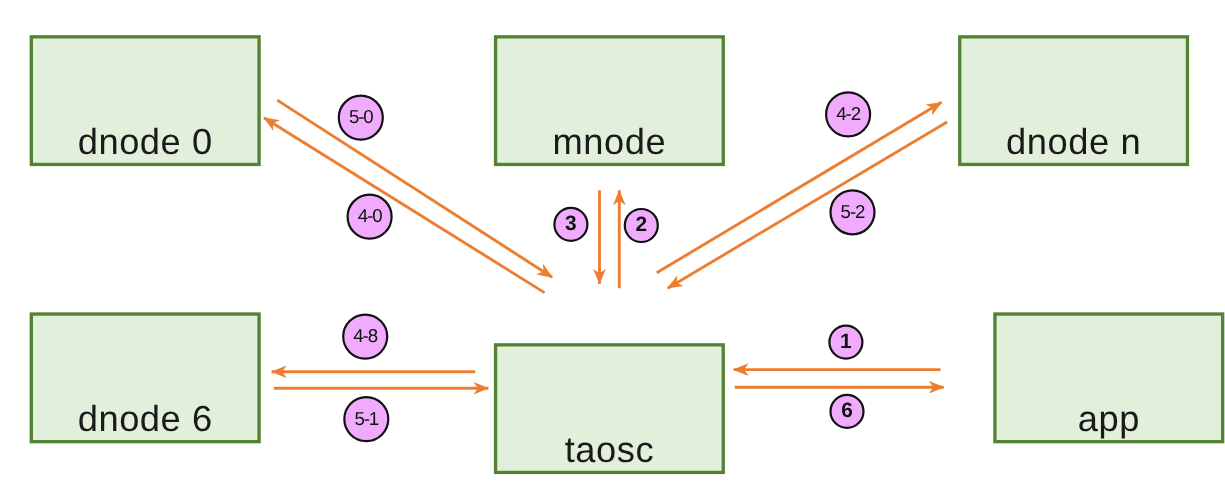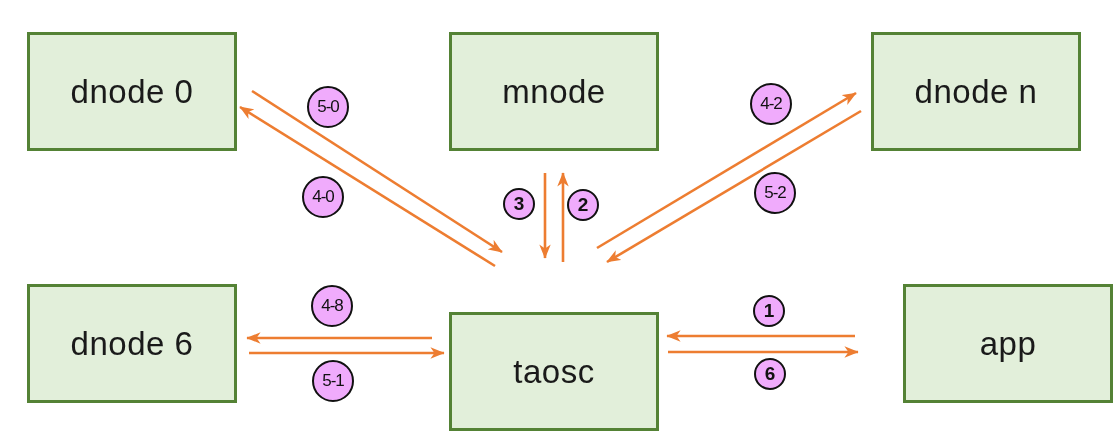--- a/index.html
+++ b/index.html
@@ -29,7 +29,7 @@
     background: #e2efda;
     border: 3px solid #548235;
     display: flex;
-    align-items: center;
+    align-items: flex-end;
     justify-content: center;
   }
   .node-label {

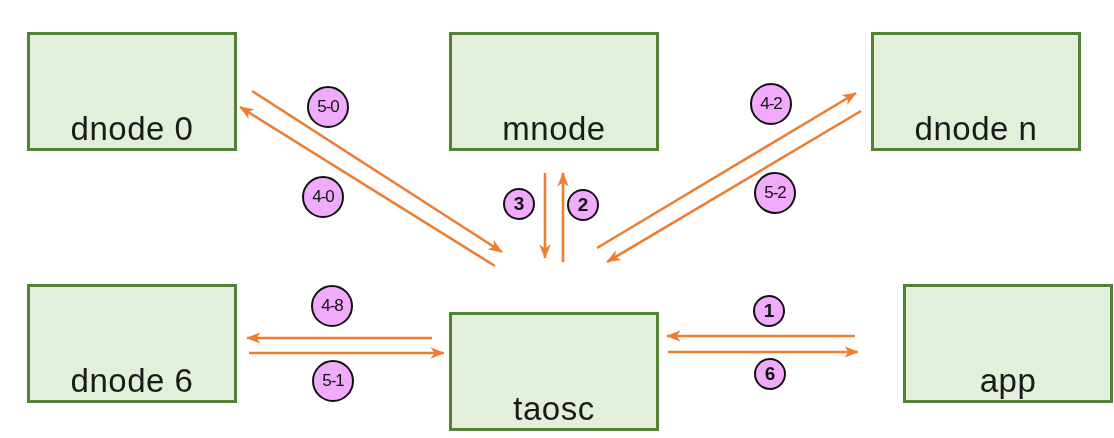--- a/index.html
+++ b/index.html
@@ -73,7 +73,7 @@
   #node-app    { left: 903px; top: 284px; }
   
   #badge-5-0 { left: 307px; top: 86px;  }
-  #badge-4-0 { left: 302px; top: 176px; text-align: right; }
+  #badge-4-0 { left: 315px; top: 176px; text-align: right; }
   #badge-3   { left: 503px; top: 188px; }
   #badge-2   { left: 567px; top: 189px; }
   #badge-4-2 { left: 750px; top: 83px;  }

